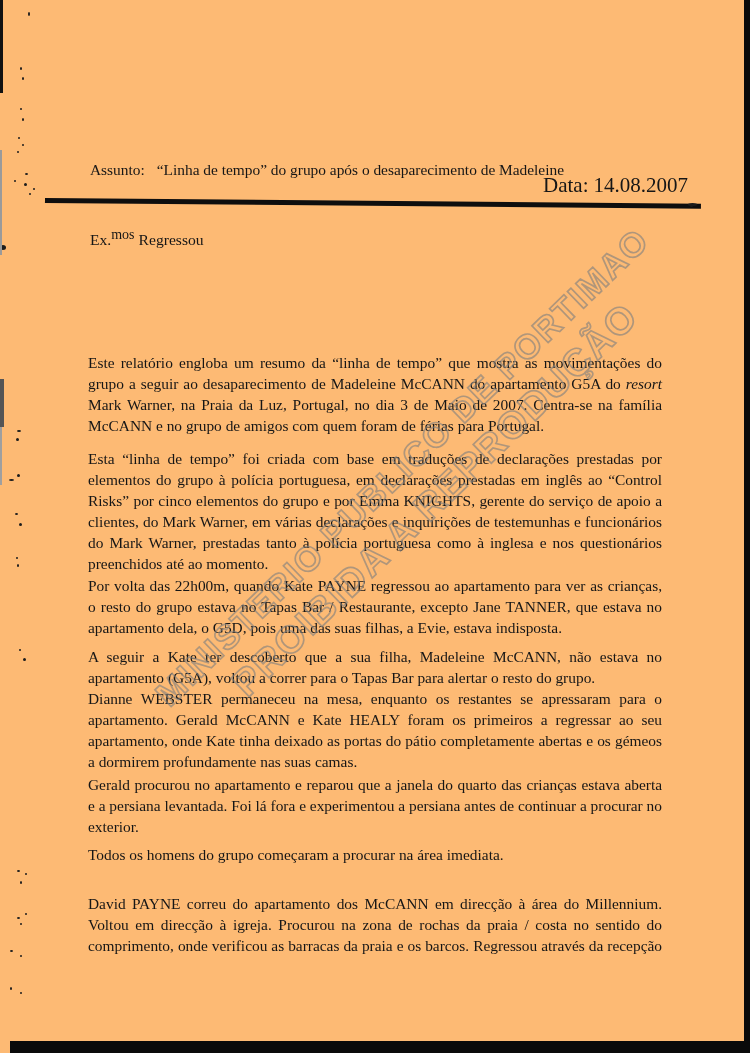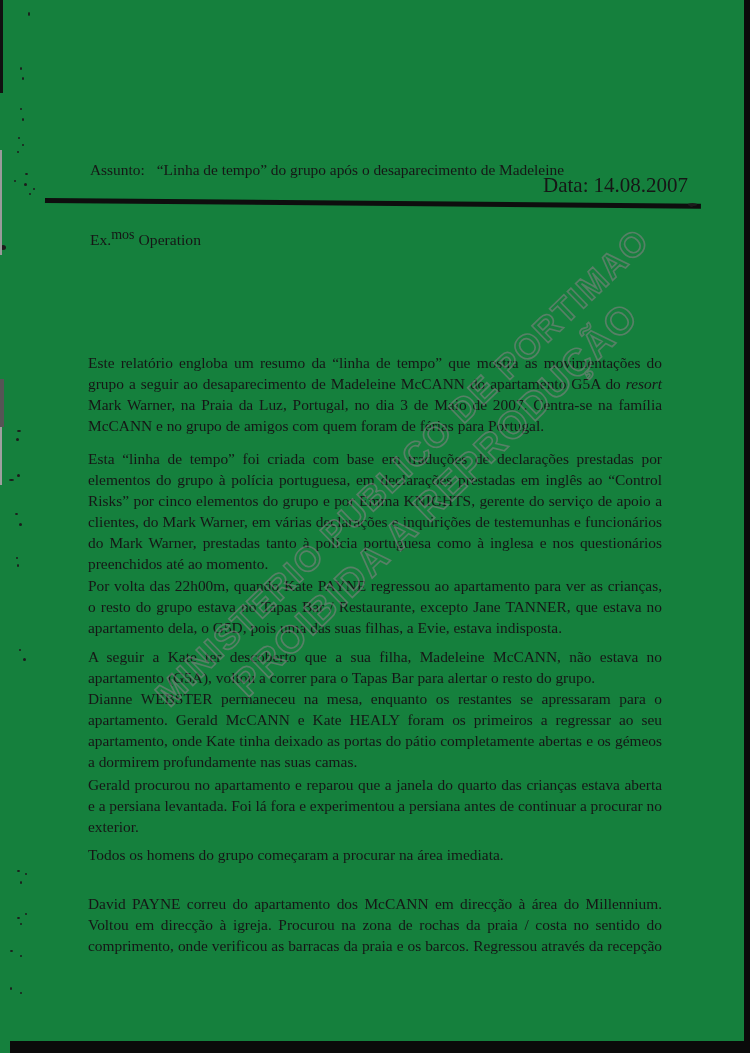--- a/index.html
+++ b/index.html
@@ -5,7 +5,7 @@
   html,body { margin:0; padding:0; background:#e8e8e8; }
   .page {
     position:relative; width:750px; height:1053px; margin:0 auto;
-    background:#15803d; overflow:hidden;
+    background:#fdba74; overflow:hidden;
     font-family:"Liberation Serif","DejaVu Serif",serif; color:#161616;
   }
 

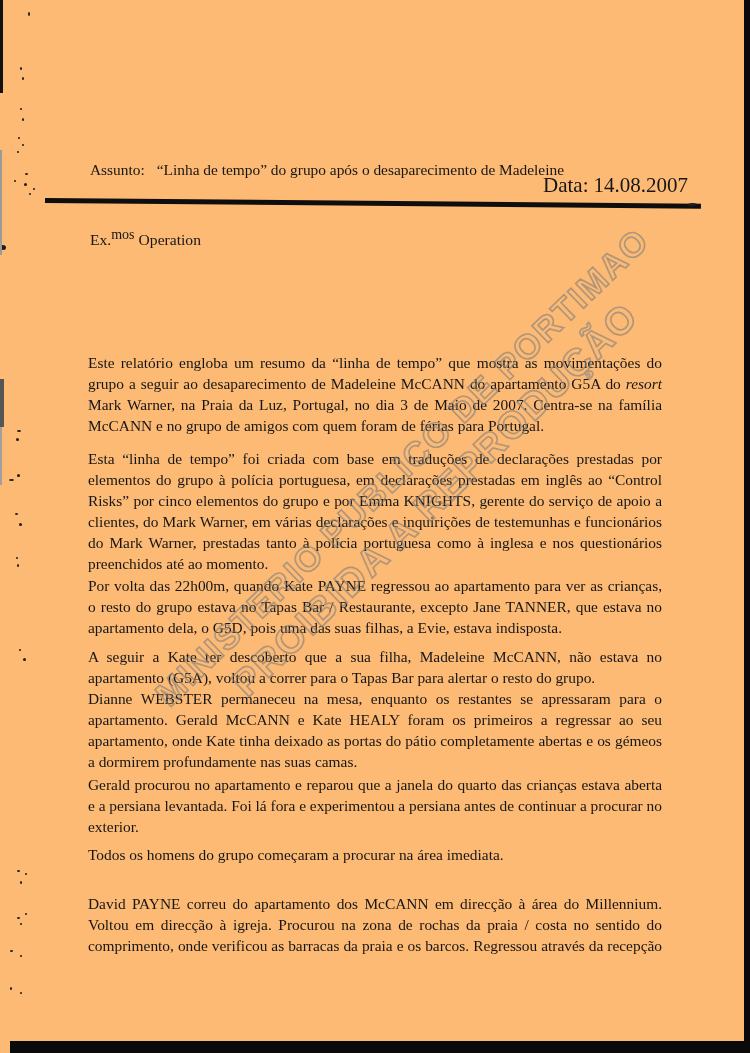--- a/index.html
+++ b/index.html
@@ -89,7 +89,7 @@
   <div class="rule"></div>
 
   <div class="salutation">
-    <span>Ex.</span><sup>mos</sup><span class="rest">Operation</span>
+    <span>Ex.</span><sup>mos</sup><span class="rest">Regressou</span>
   </div>
 
 

